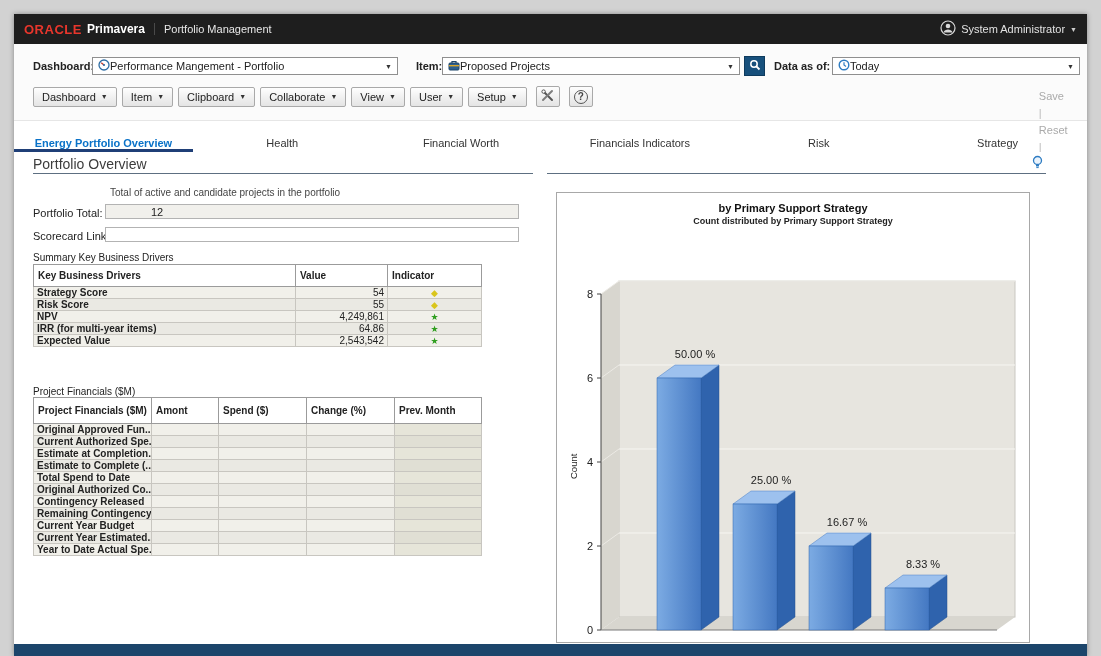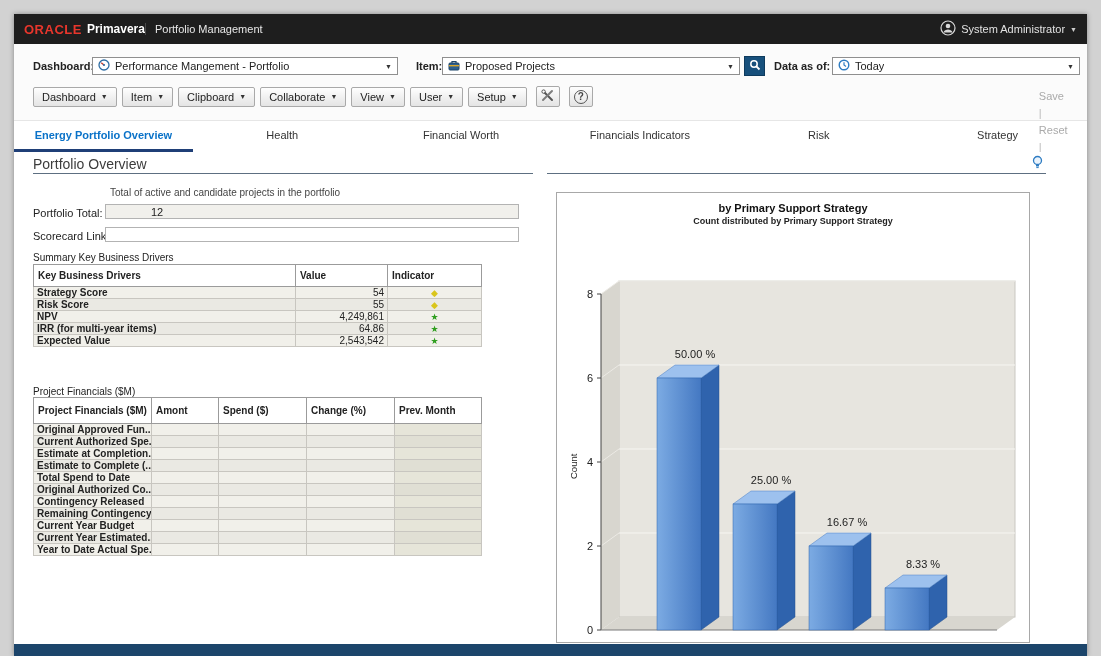--- a/index.html
+++ b/index.html
@@ -13,7 +13,7 @@
   .topbar { flex:0 0 30px; background:#1e1e1e; color:#fff; display:flex; align-items:center; padding:0 10px; }
   .brand-oracle { color:#e8362c; font-weight:bold; font-size:13px; letter-spacing:.5px; }
   .brand-prim { color:#fff; font-weight:bold; font-size:12px; margin-left:5px; }
-  .app-title { color:#e8e8e8; font-size:11px; padding-left:9px; border-left:1px solid #4a4a4a; }
+  .app-title { color:#e8e8e8; font-size:11px; margin-left:9px; padding-left:9px; border-left:1px solid #4a4a4a; }
   .user-area { margin-left:auto; display:flex; align-items:center; gap:5px; font-size:11px; color:#e2e2e2; cursor:default; }
   .user-area .caret { font-size:7px; color:#ccc; }
 

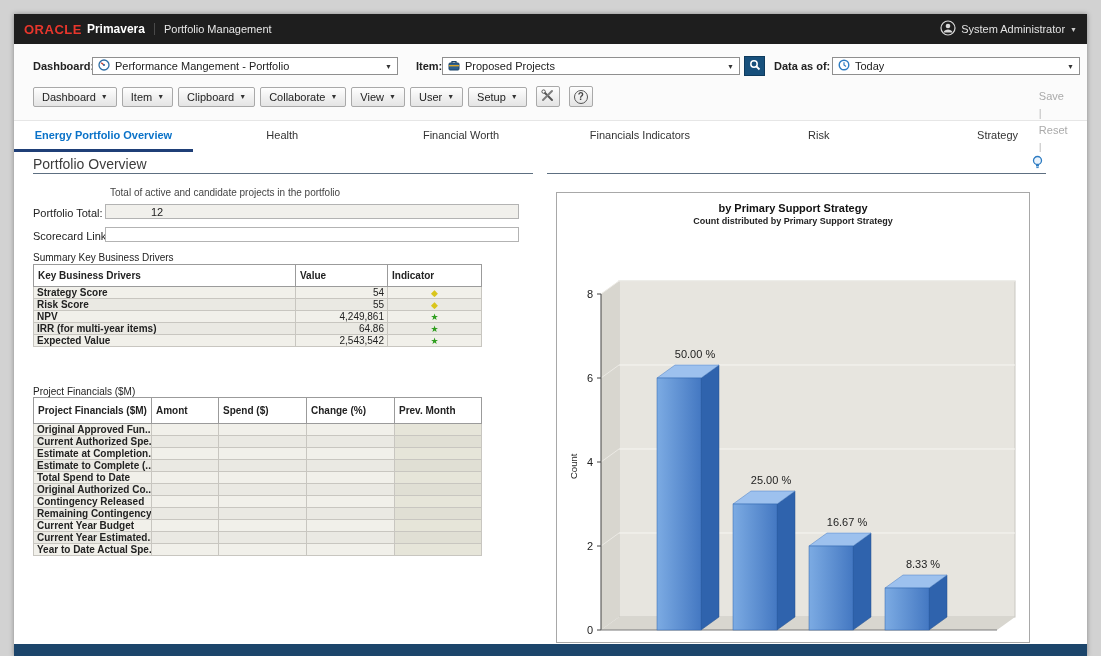--- a/index.html
+++ b/index.html
@@ -21,7 +21,7 @@
   .toolbar { position:relative; flex:0 0 77px; background:#fbfbfb; border-bottom:1px solid #e6e6e6; }
   .tb-label { position:absolute; font-size:11px; font-weight:bold; color:#222; top:16px; }
   .combo { position:absolute; top:13px; height:18px; background:#fff; border:1px solid #8f8f8f;
-           display:flex; align-items:center; gap:5px; font-size:11px; color:#222; padding:0 5px; }
+           display:flex; align-items:center; font-size:11px; color:#222; padding:0 5px; }
   .combo .val { white-space:nowrap; overflow:hidden; }
   .caret { font-size:7px; color:#333; }
   .combo .caret { margin-left:auto; }

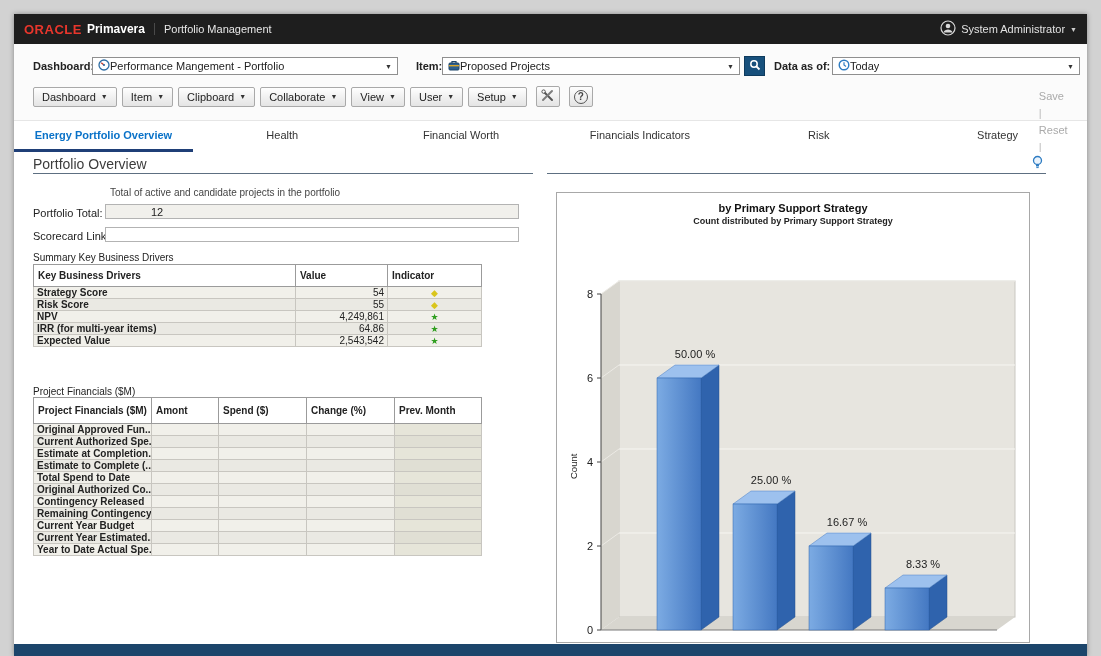--- a/index.html
+++ b/index.html
@@ -40,7 +40,7 @@
   .action-links .sep { color:#bbb; }
 
   
-  .tabs { flex:0 0 31px; display:flex; background:#fff; }
+  .tabs { flex:0 0 31px; display:flex; background:#fff;align-items:flex-end; }
   .tab { flex:1; display:flex; align-items:center; justify-content:center; font-size:11px; color:#333;
          border-bottom:3px solid transparent; cursor:pointer; }
   .tab.active { color:#0a72c8; font-weight:bold; border-bottom-color:#1f3f77; }

